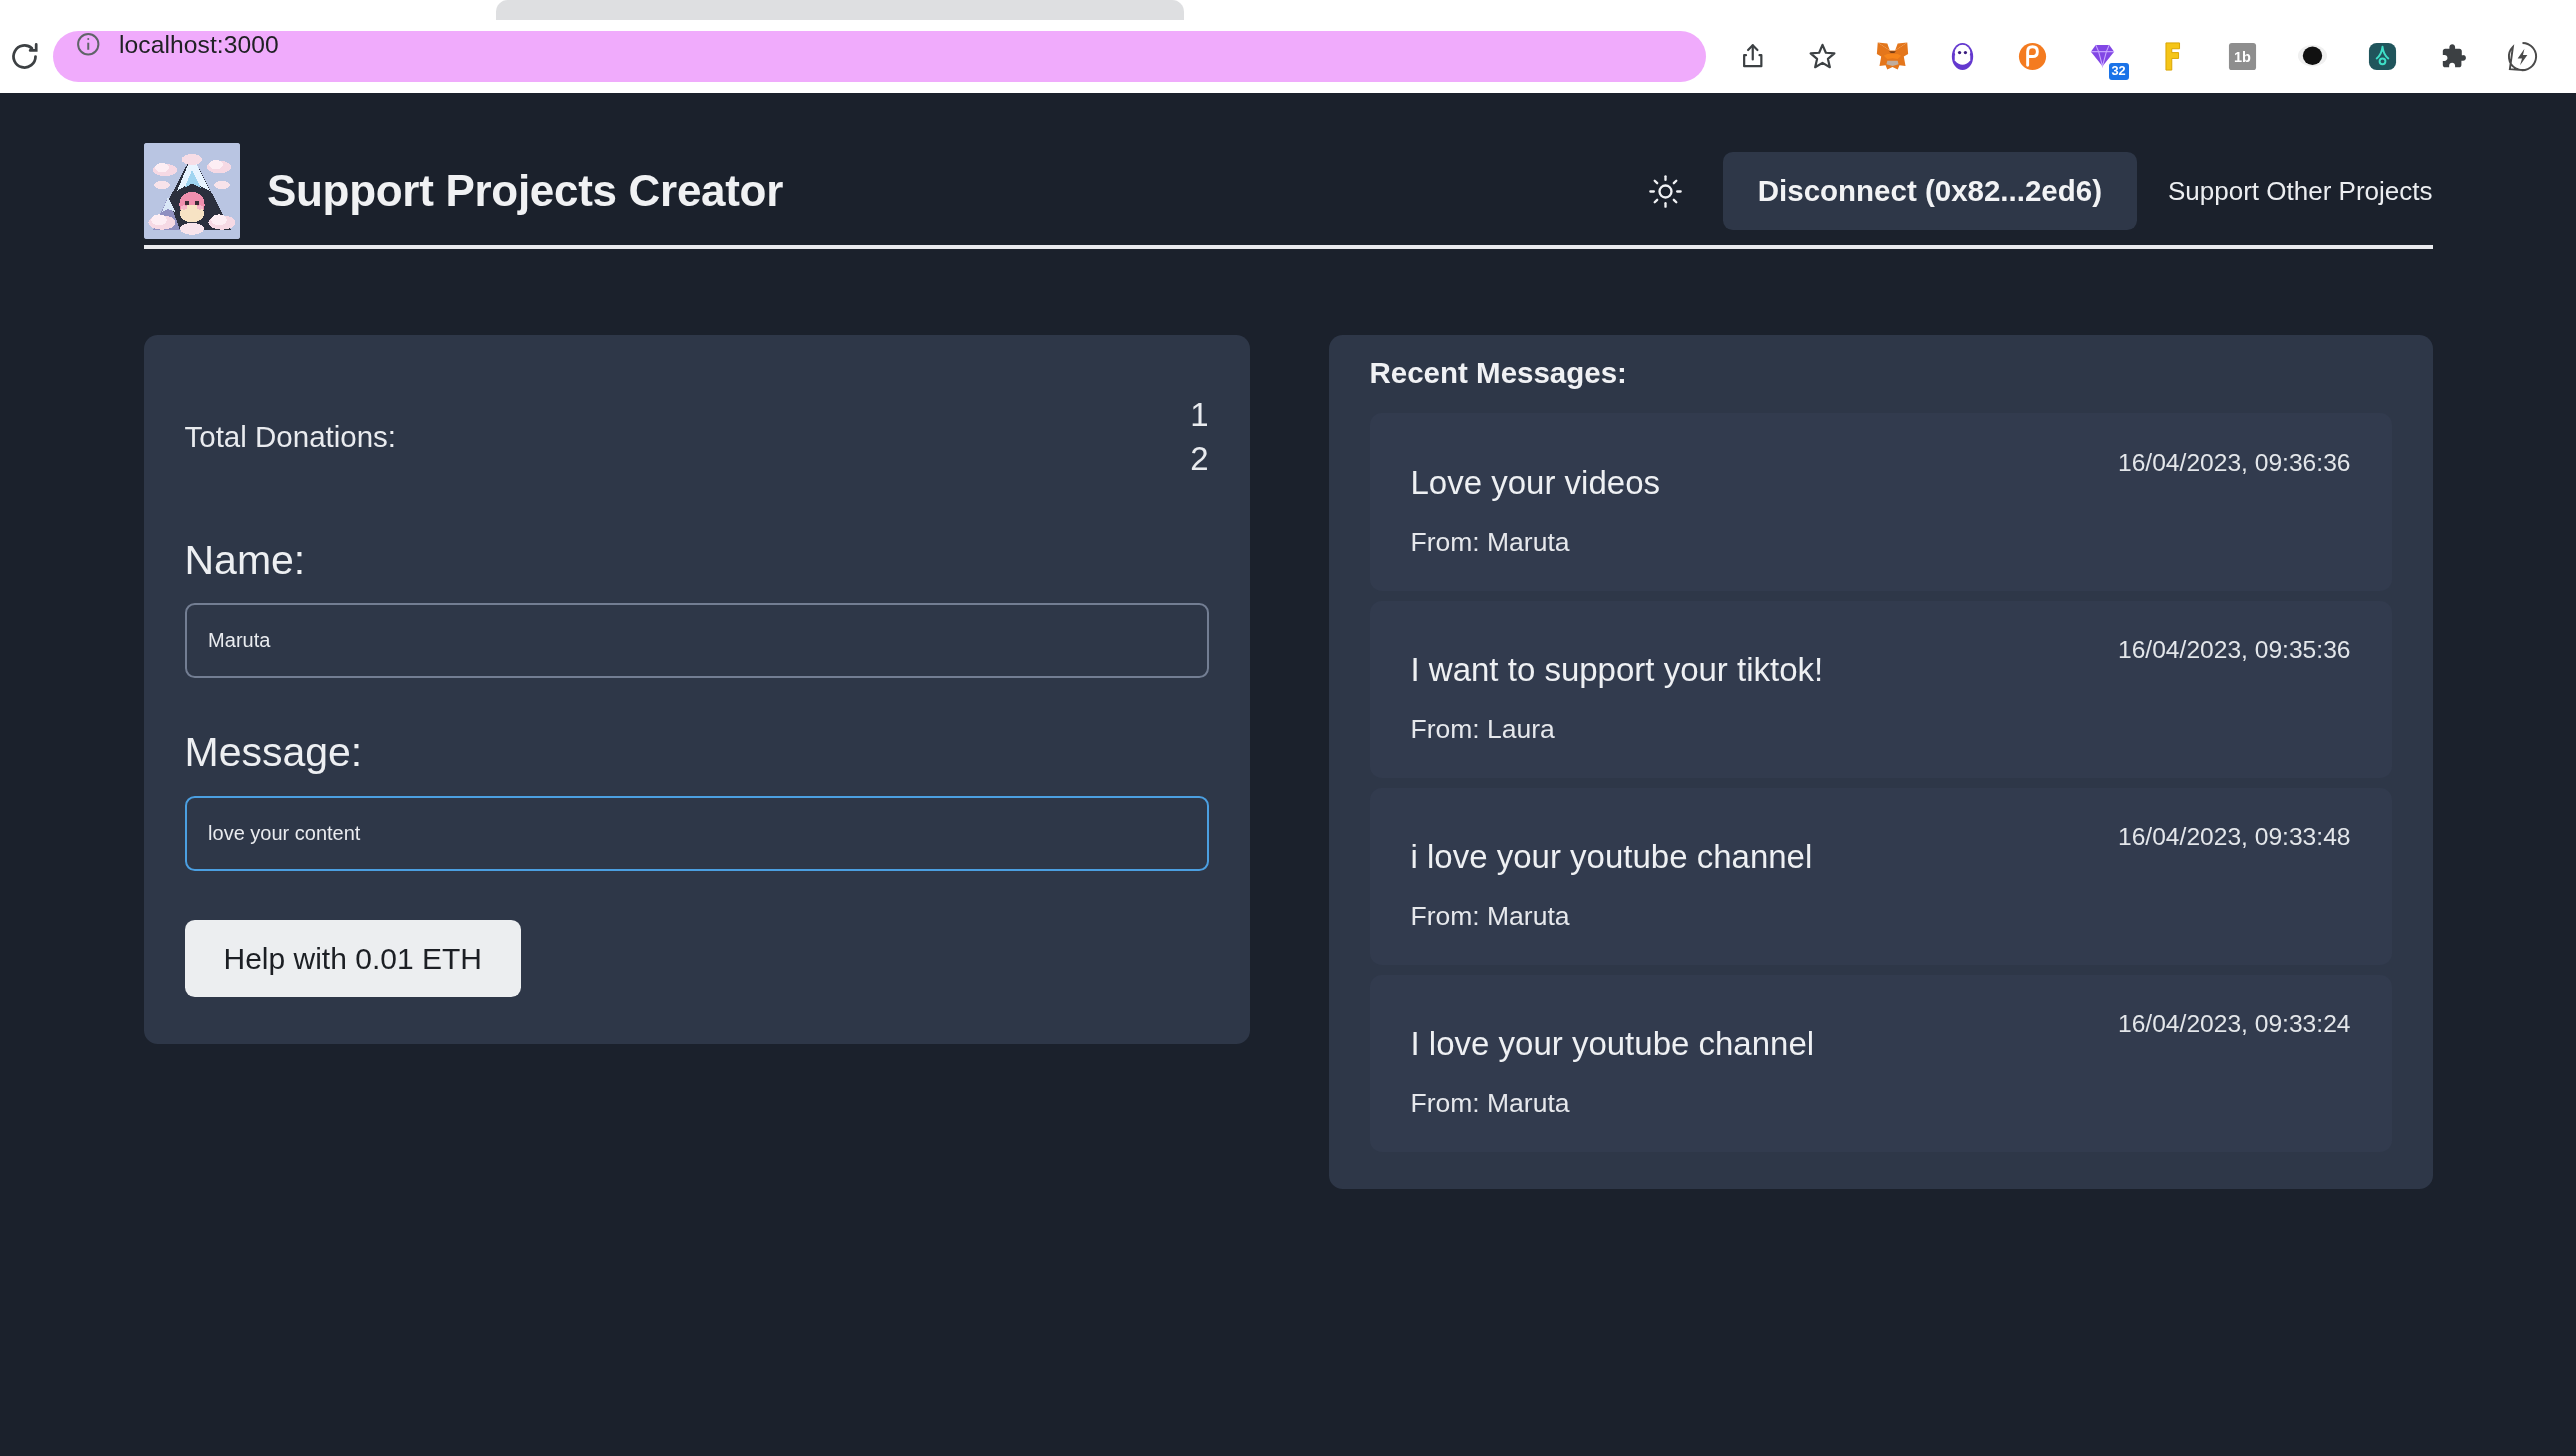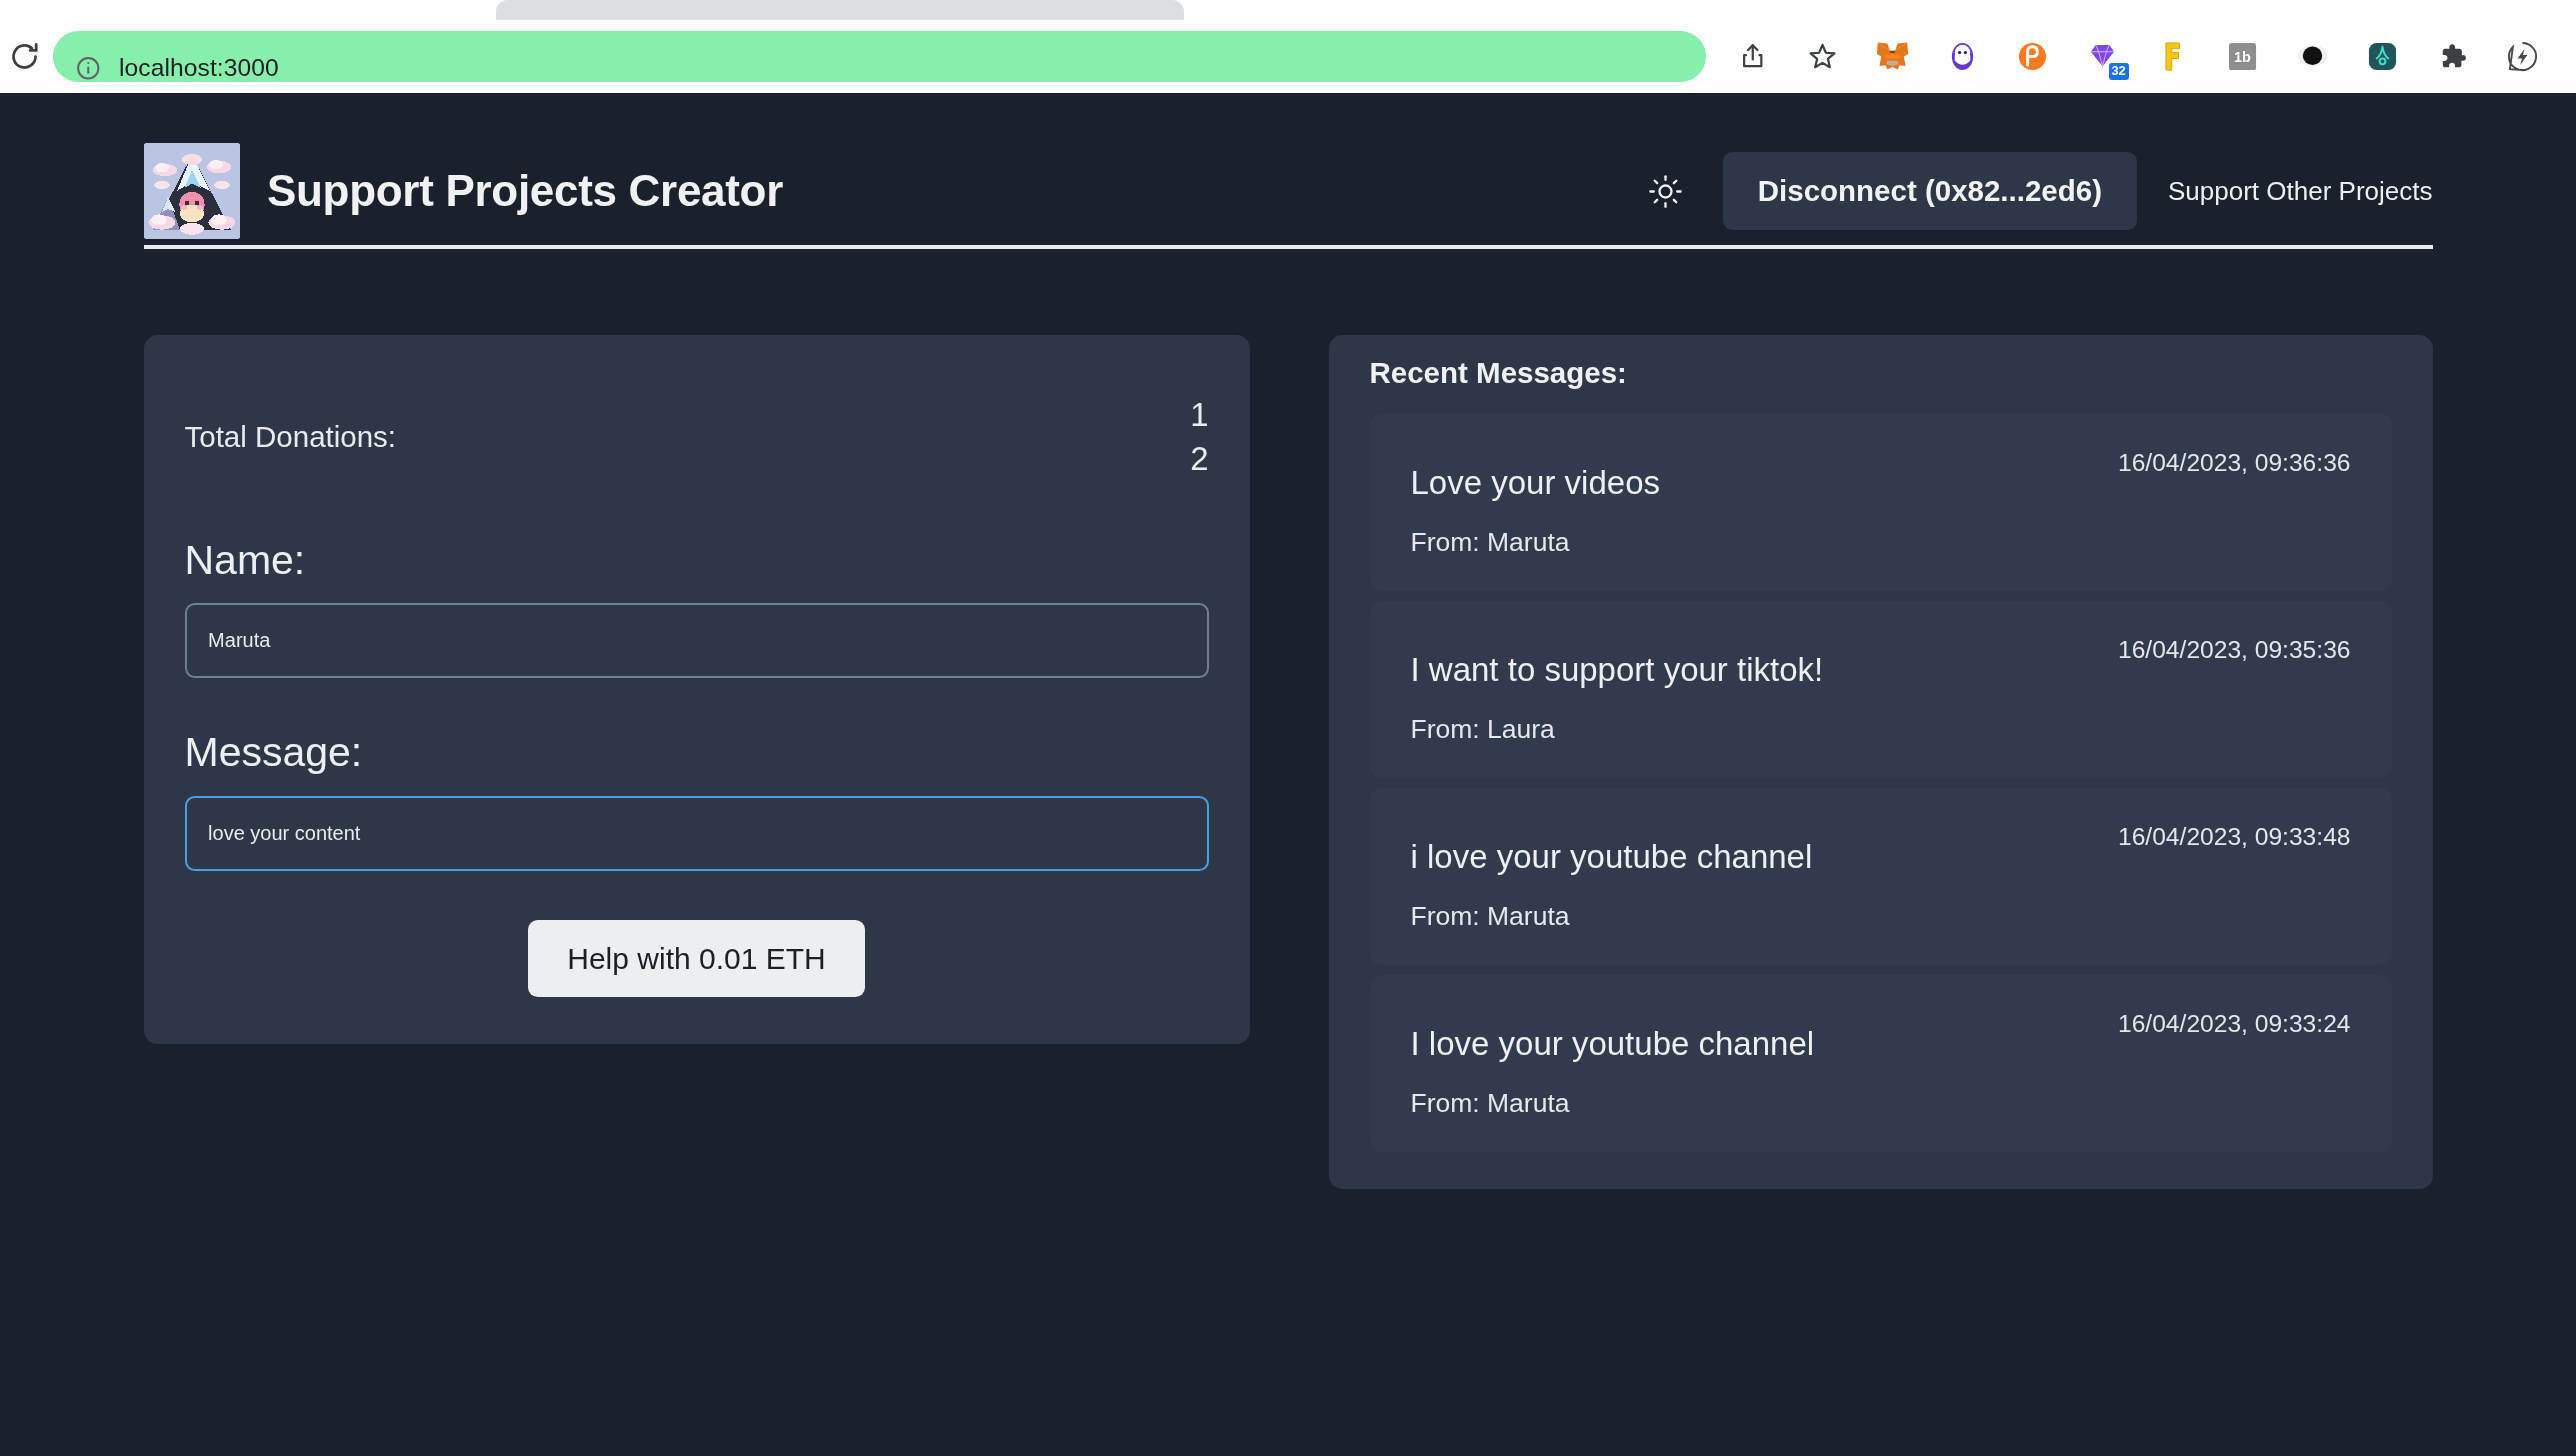--- a/index.html
+++ b/index.html
@@ -75,10 +75,10 @@
   .omnibox {
     flex: 1;
     height: 51px;
-    background: #86efac;
+    background: #f0abfc;
     border-radius: 25.5px;
     display: flex;
-    align-items: flex-end;
+    align-items: flex-start;
     padding: 0 21.6px;
     margin-right: 15.7px;
   }

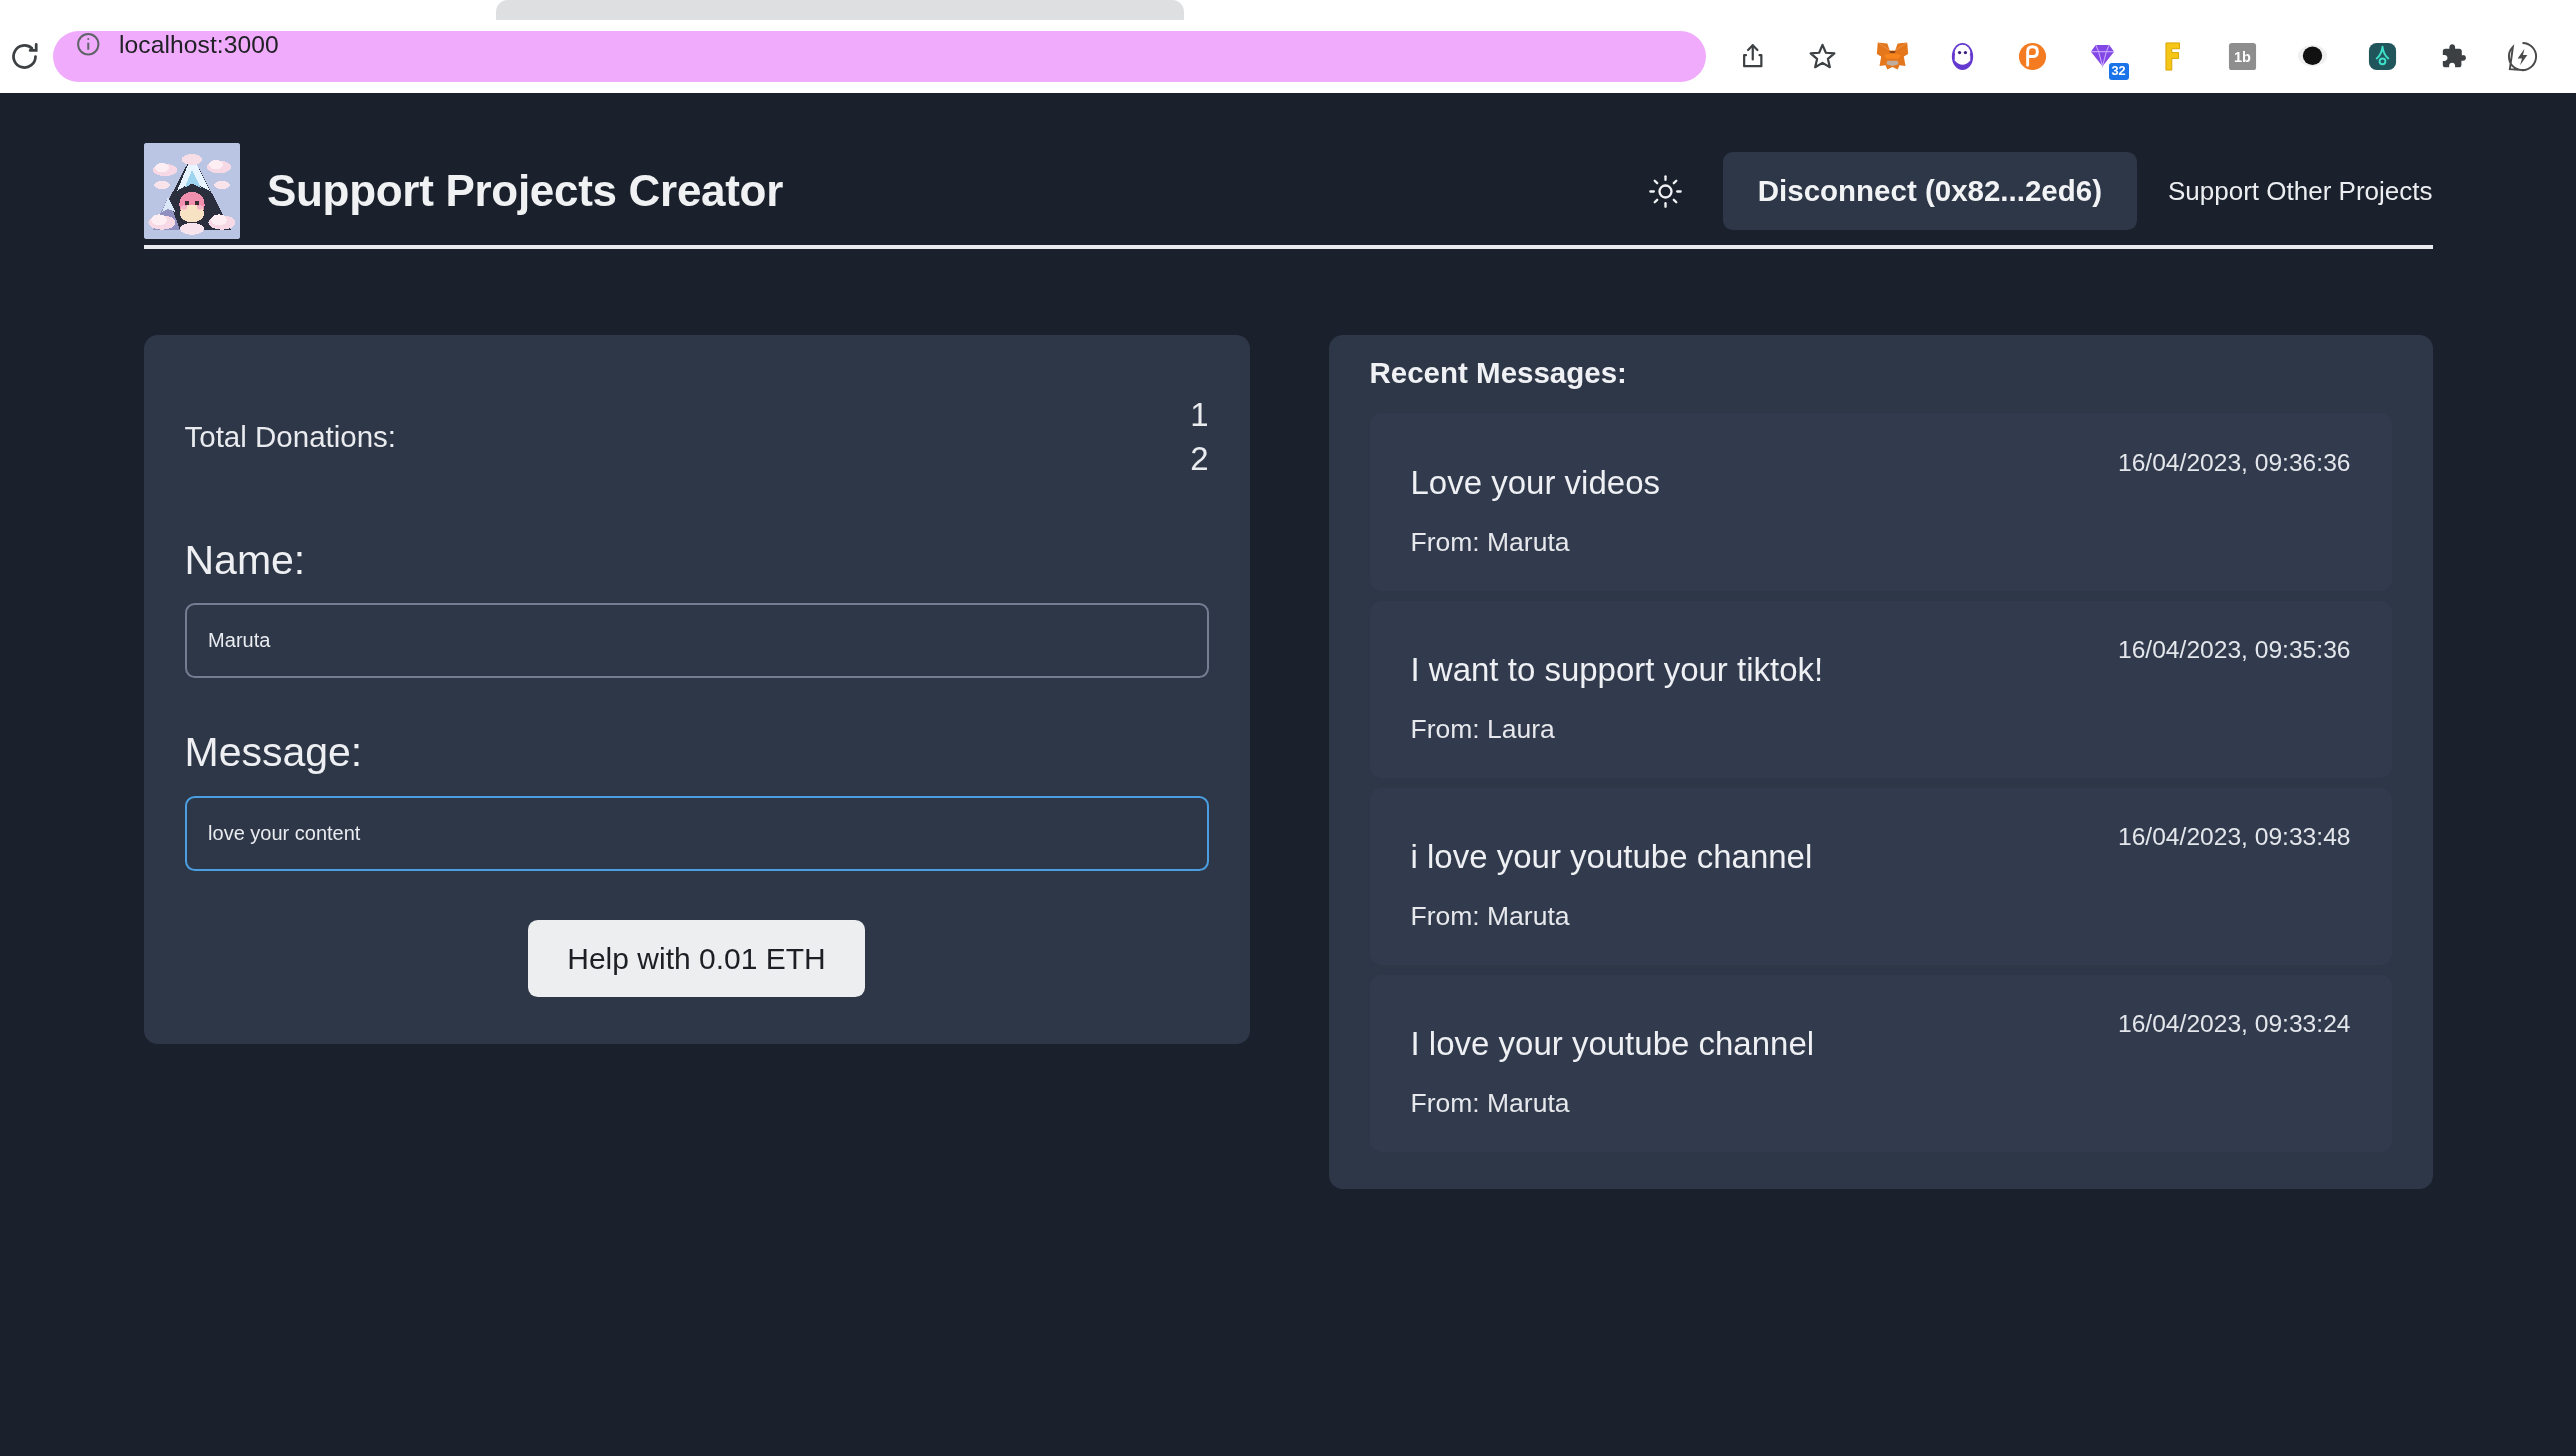--- a/index.html
+++ b/index.html
@@ -271,7 +271,6 @@
 
   .submit-wrap {
     display: flex;
-    justify-content: center;
     margin-top: 49px;
   }
   .submit-btn {

